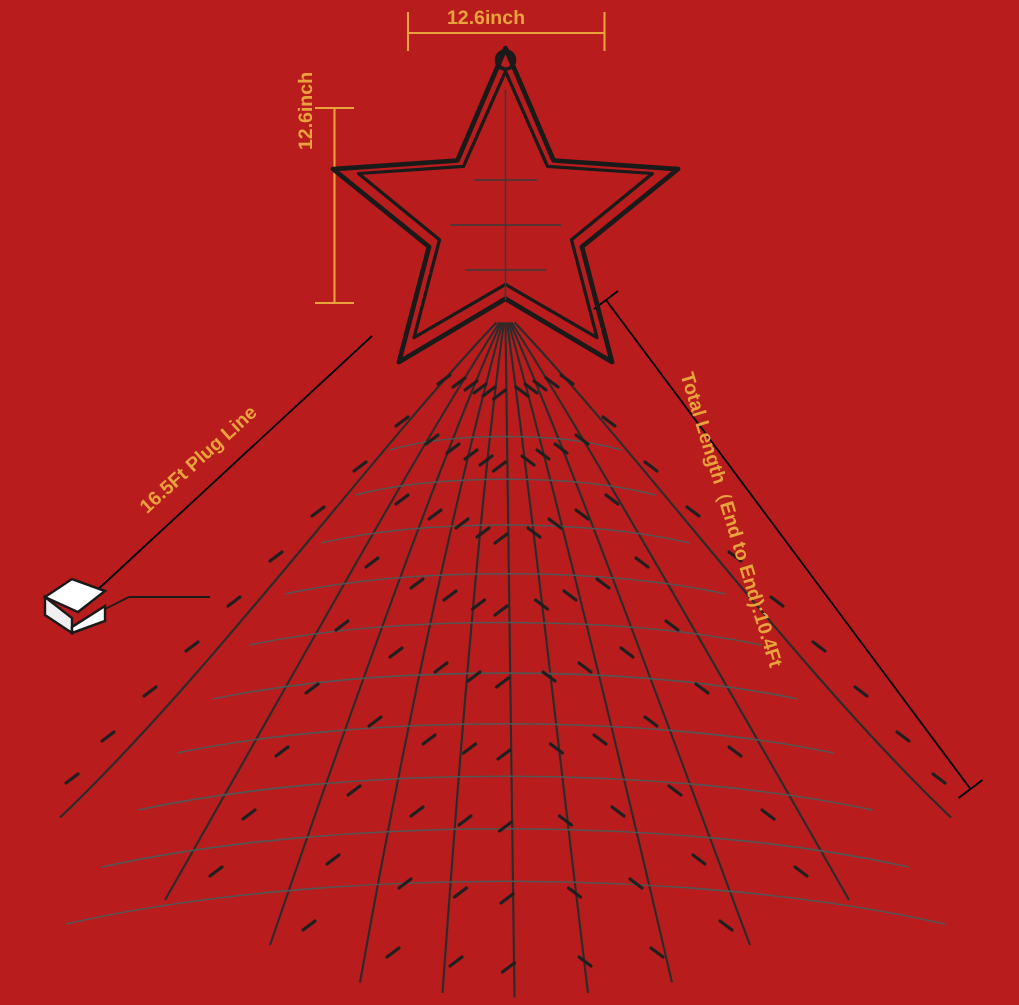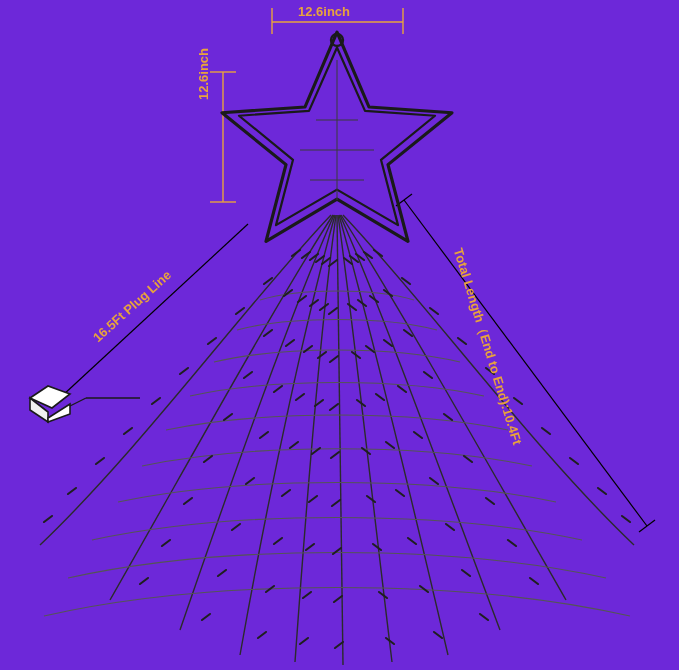--- a/index.html
+++ b/index.html
@@ -11,7 +11,7 @@
     position: relative;
     width: 679px;
     height: 670px;
-    background: #6d28d9;
+    background: #b91c1c;
     overflow: hidden;
     font-family: "Liberation Sans", sans-serif;
   }

